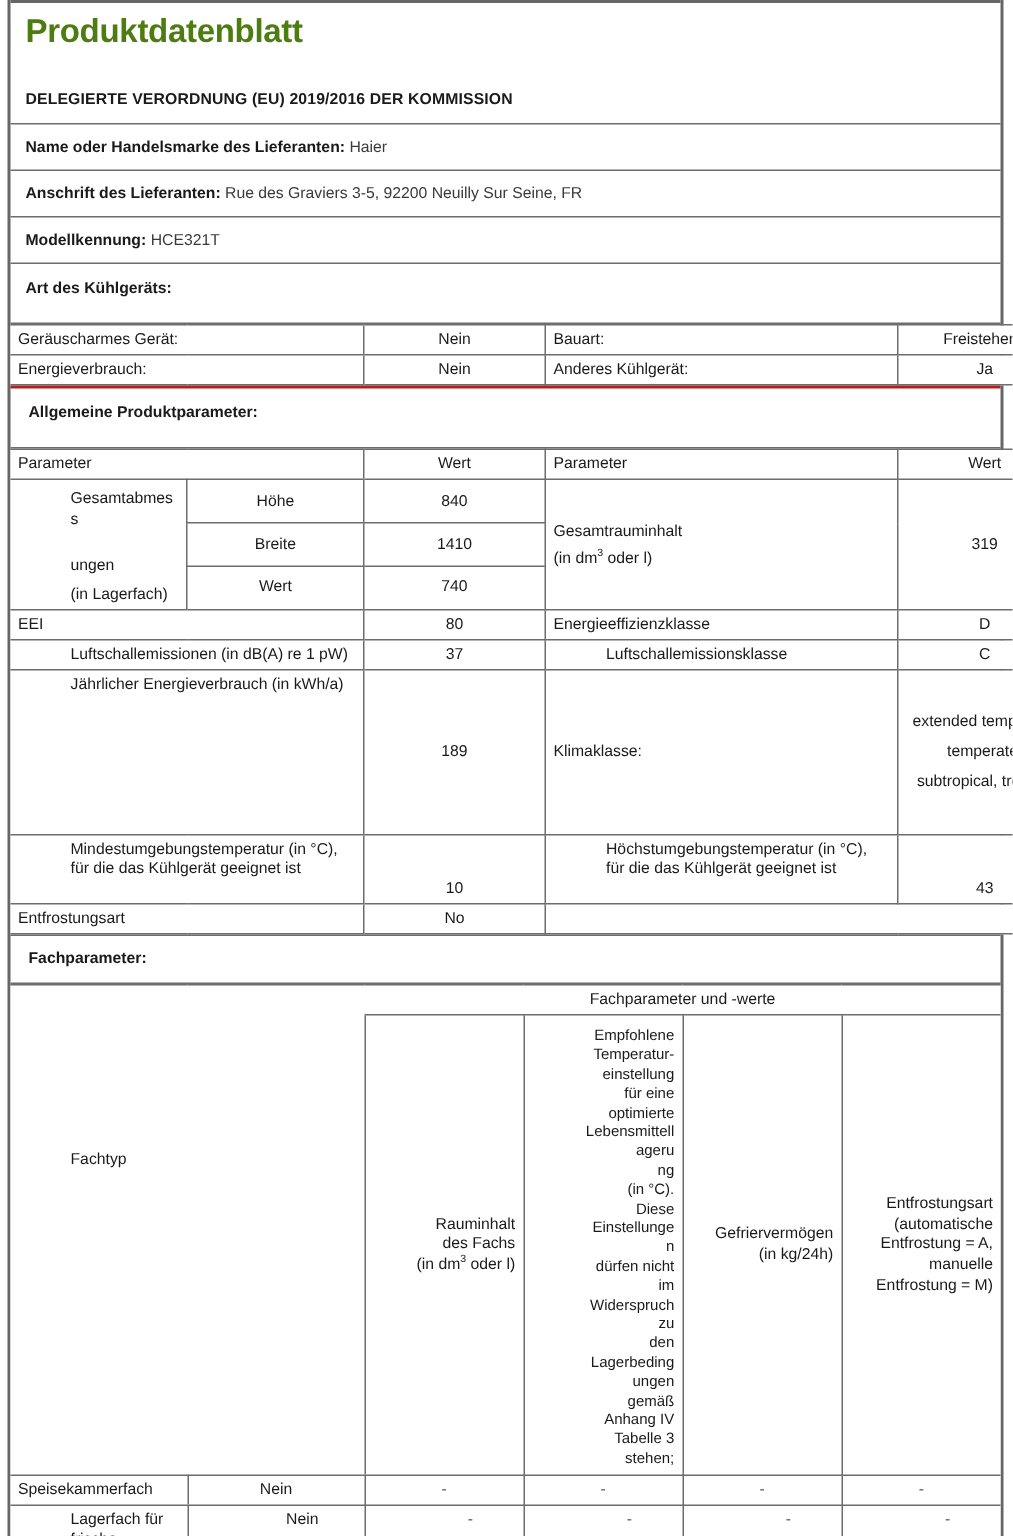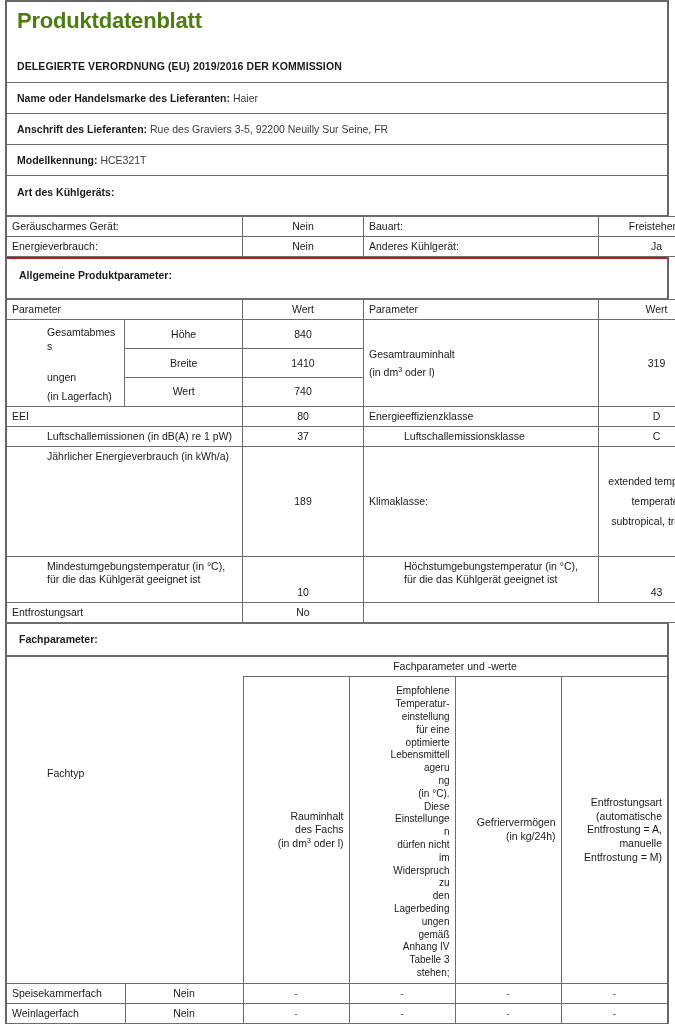--- a/index.html
+++ b/index.html
@@ -302,14 +302,6 @@
         <td class="f-f dash noborder-lr">-</td>
       </tr>
 
-      <tr>
-        <td class="noborder-lr">Weinlagerfach</td>
-        <td class="ctr">Nein</td>
-        <td class="dash">-</td>
-        <td class="dash">-</td>
-        <td class="dash">-</td>
-        <td class="dash noborder-lr">-</td>
-      </tr>
 
 
       <tr style="height:50px">

